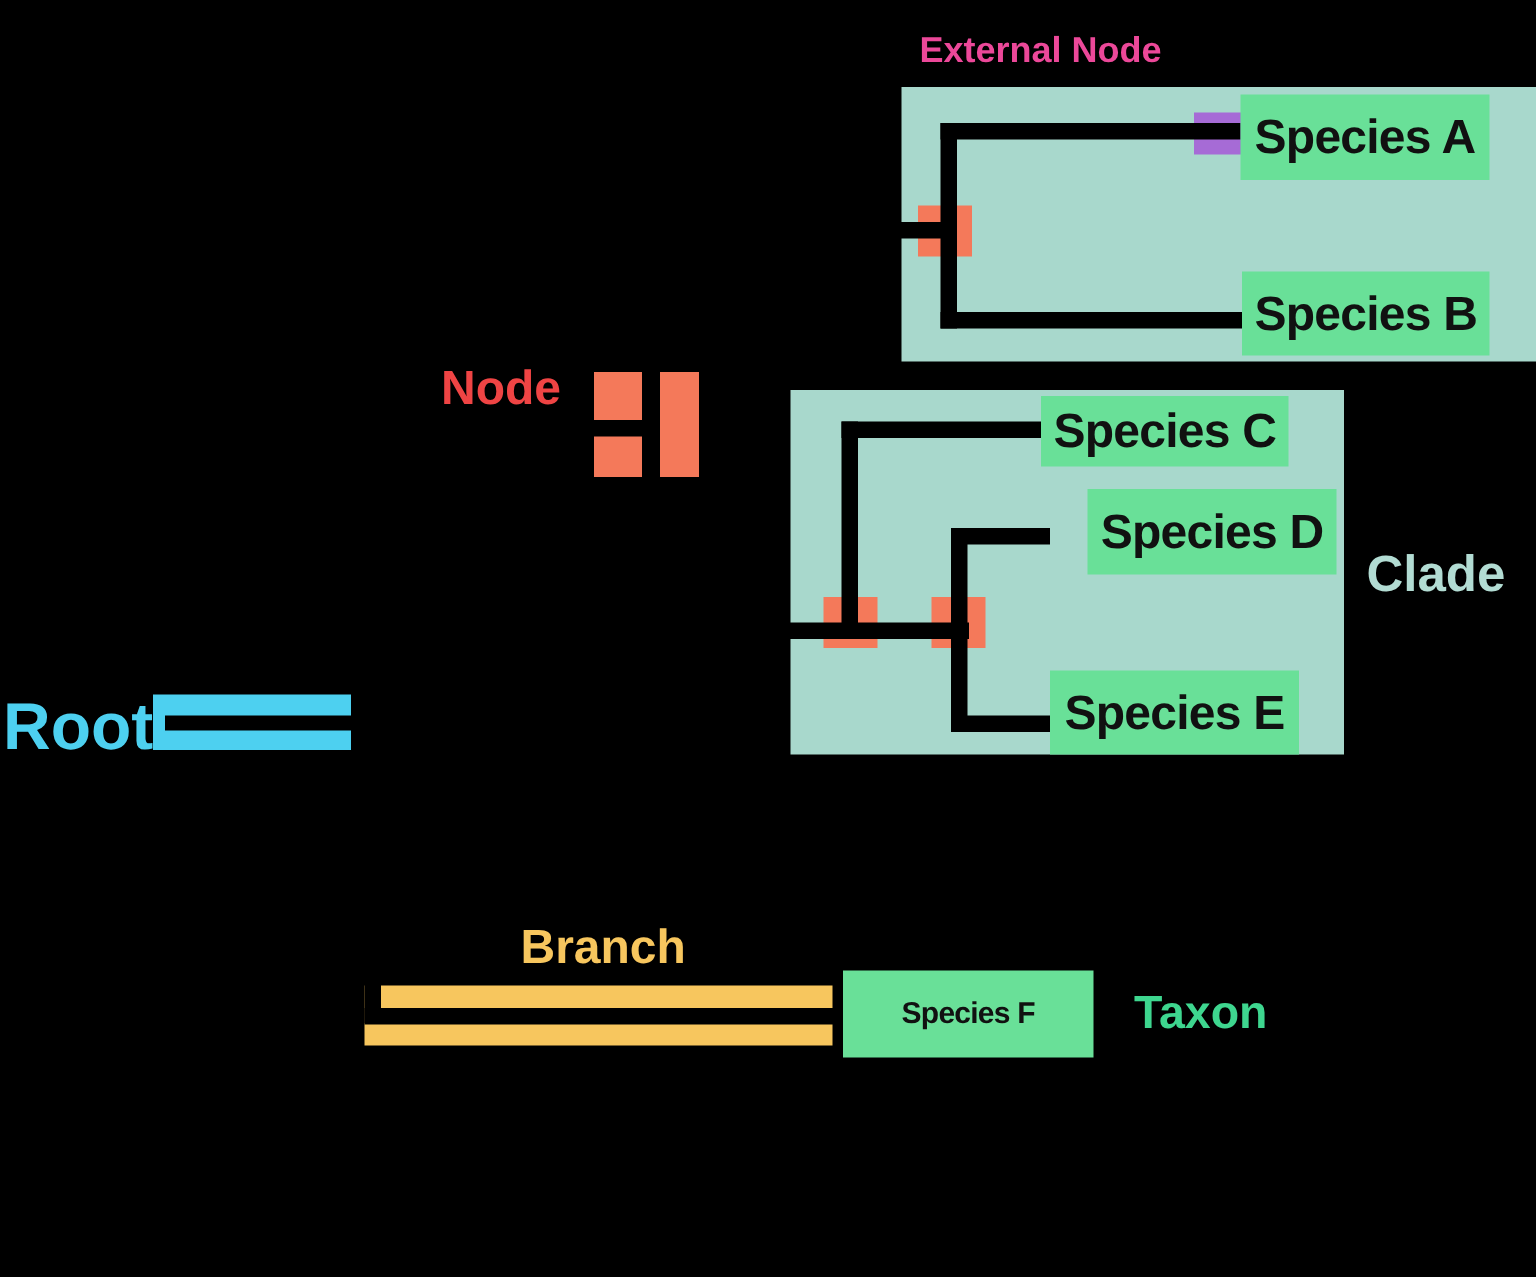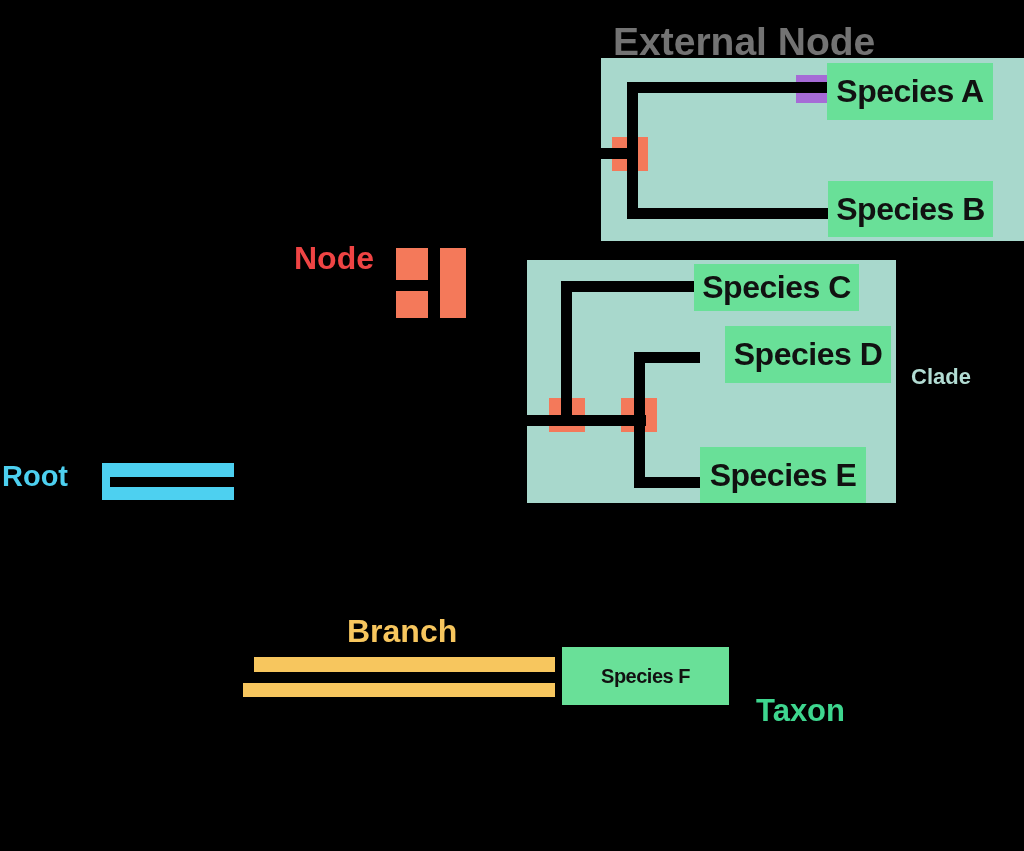--- a/index.html
+++ b/index.html
@@ -17,7 +17,7 @@
   .marker-blue{background:#4dd0f0;}
   .marker-yellow{background:#f7c65e;}
   .lbl{font-weight:bold;white-space:nowrap;}
-  .lbl-purple{color:#737373;font-size:39px;}
+  .lbl-purple{color:#ec4899;font-size:24px;}
   .lbl-orange{color:#ef4444;font-size:32px;}
   .lbl-blue{color:#4dd0f0;font-size:29px;}
   .lbl-yellow{color:#f7c65e;font-size:32px;}

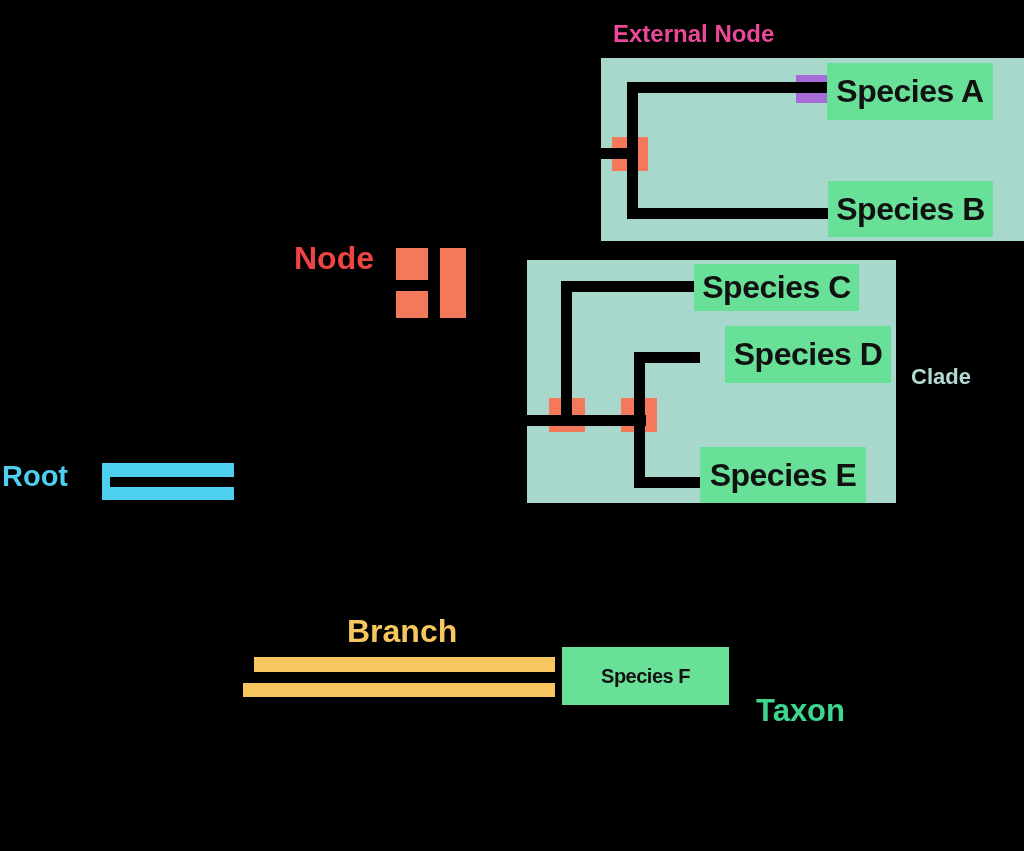--- a/index.html
+++ b/index.html
@@ -21,7 +21,7 @@
   .lbl-orange{color:#ef4444;font-size:32px;}
   .lbl-blue{color:#4dd0f0;font-size:29px;}
   .lbl-yellow{color:#f7c65e;font-size:32px;}
-  .lbl-teal{color:#b2dcd3;font-size:22px;}
+  .lbl-teal{color:#b2dcd3;font-size:34px;}
   .lbl-green{color:#3ed68f;font-size:31px;margin-top:36px;}
 </style>
 </head>

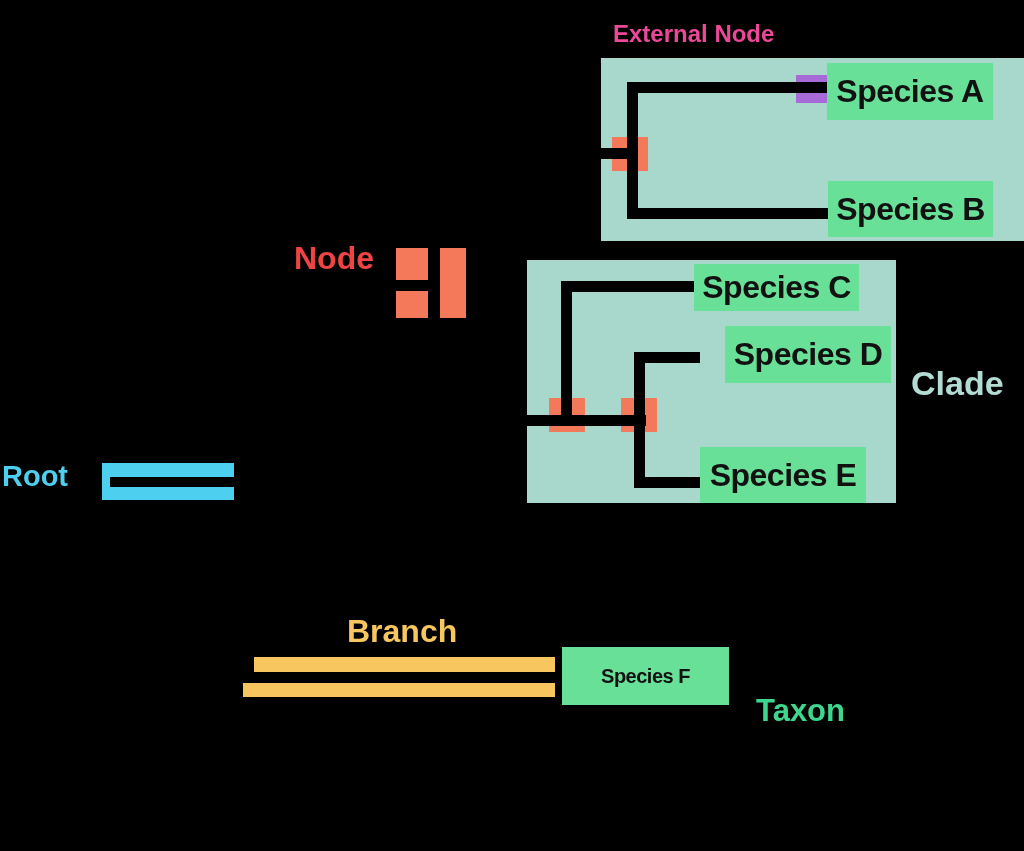--- a/index.html
+++ b/index.html
@@ -19,7 +19,7 @@
   .lbl{font-weight:bold;white-space:nowrap;}
   .lbl-purple{color:#ec4899;font-size:24px;}
   .lbl-orange{color:#ef4444;font-size:32px;}
-  .lbl-blue{color:#4dd0f0;font-size:29px;}
+  .lbl-blue{color:#4dd0f0;font-size:44px;}
   .lbl-yellow{color:#f7c65e;font-size:32px;}
   .lbl-teal{color:#b2dcd3;font-size:34px;}
   .lbl-green{color:#3ed68f;font-size:31px;margin-top:36px;}

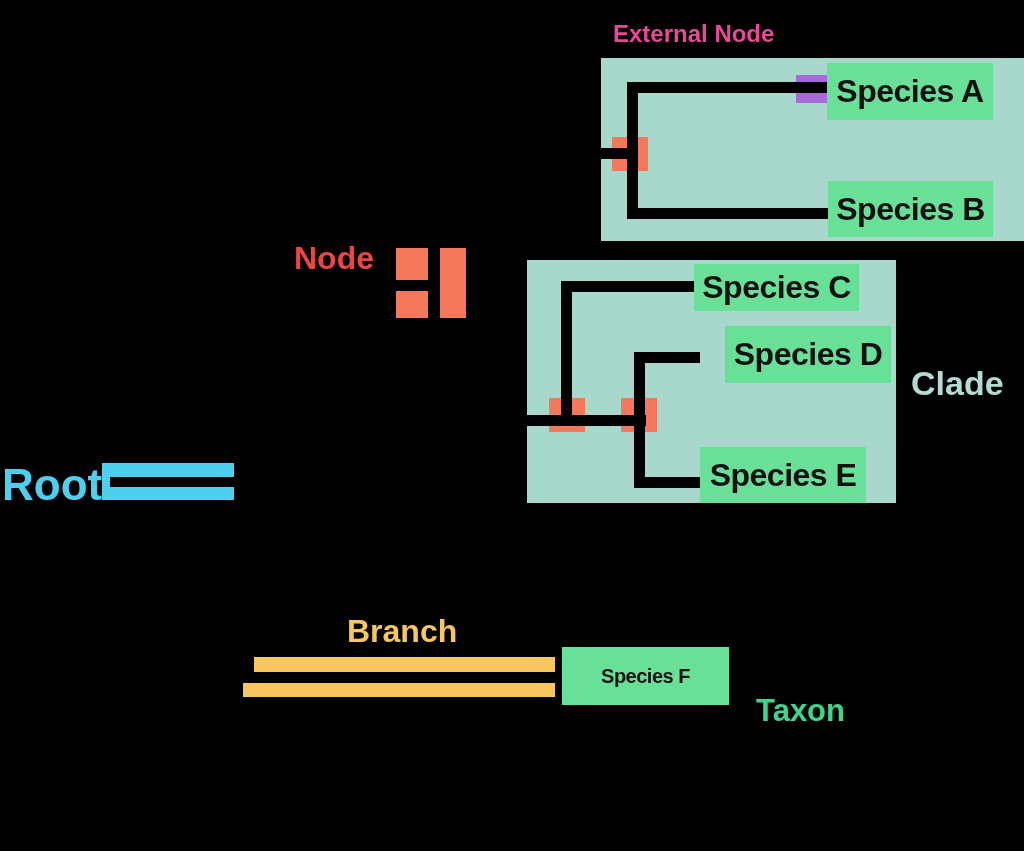--- a/index.html
+++ b/index.html
@@ -22,7 +22,7 @@
   .lbl-blue{color:#4dd0f0;font-size:44px;}
   .lbl-yellow{color:#f7c65e;font-size:32px;}
   .lbl-teal{color:#b2dcd3;font-size:34px;}
-  .lbl-green{color:#3ed68f;font-size:31px;margin-top:36px;}
+  .lbl-green{color:#3ed68f;font-size:31px;}
 </style>
 </head>
 <body>

